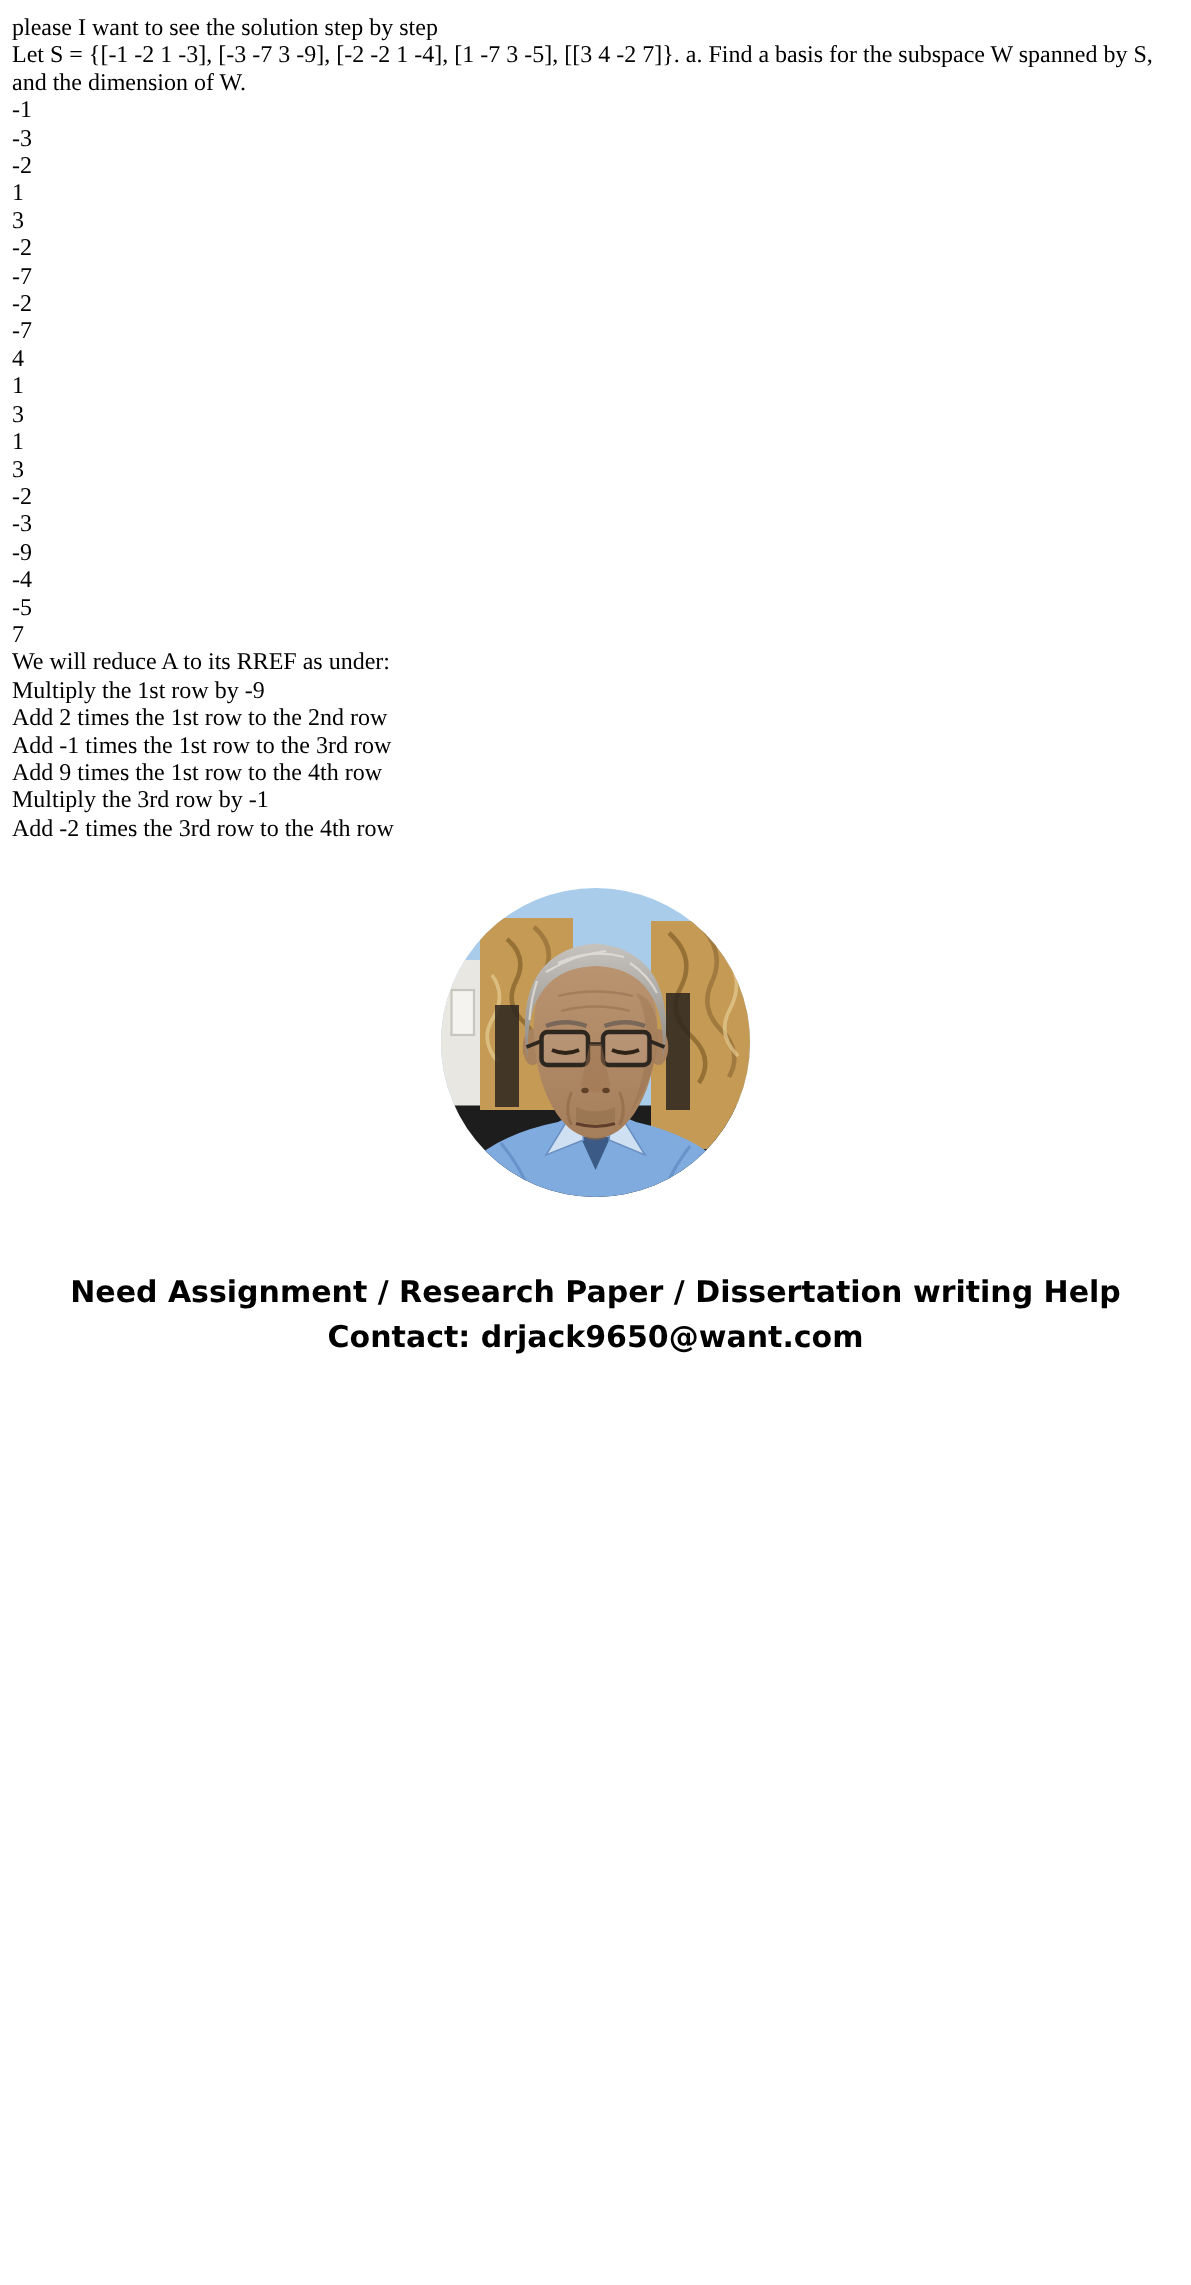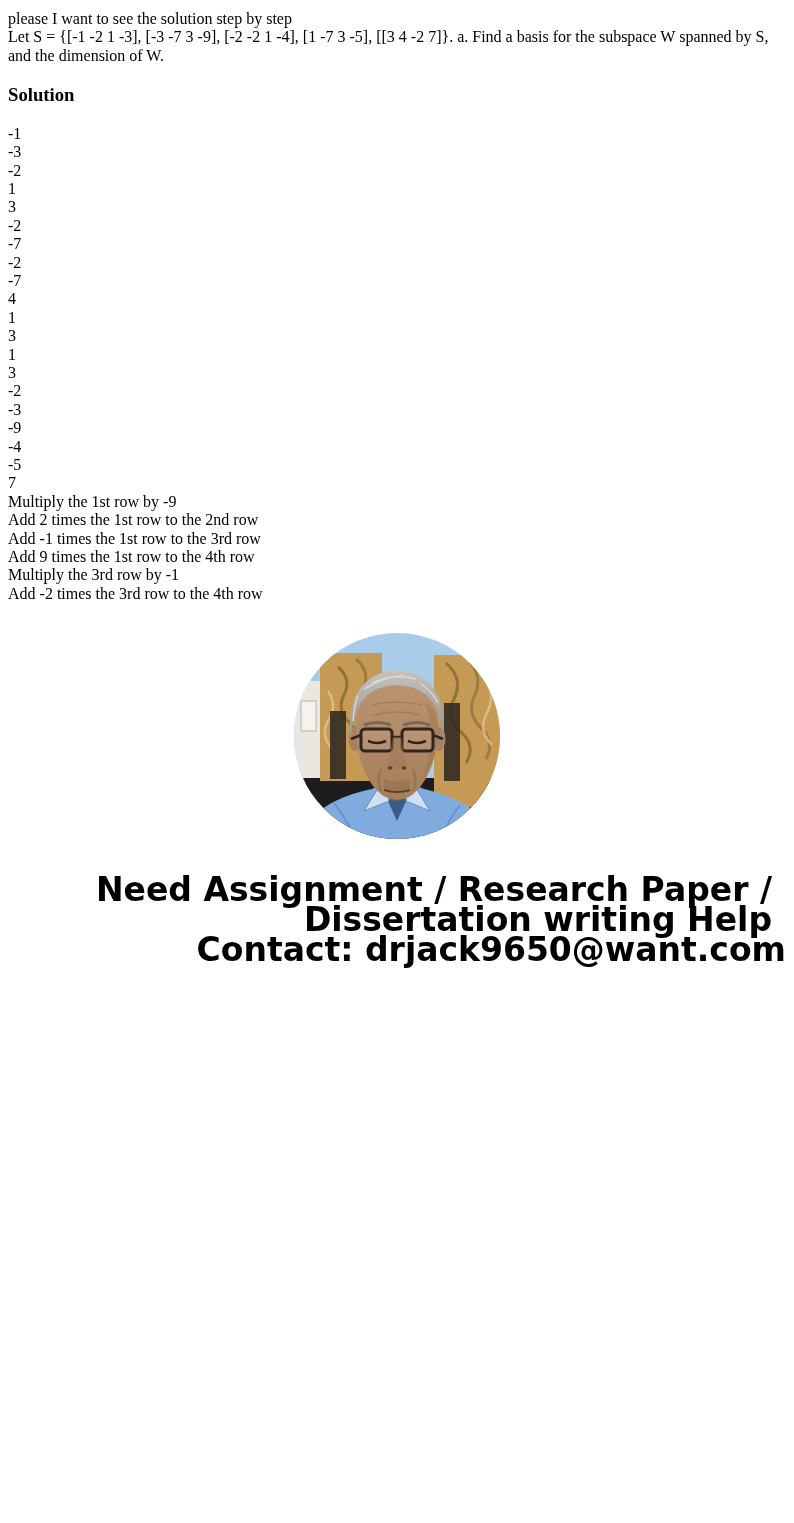--- a/index.html
+++ b/index.html
@@ -49,7 +49,6 @@
 
   <p>Let S = {[-1 -2 1 -3], [-3 -7 3 -9], [-2 -2 1 -4], [1 -7 3 -5], [[3 4 -2 7]}. a. Find a basis for the subspace W spanned by S, and the dimension of W.</p>
 
-  <h3>Solution</h3>
 
 
   <div>

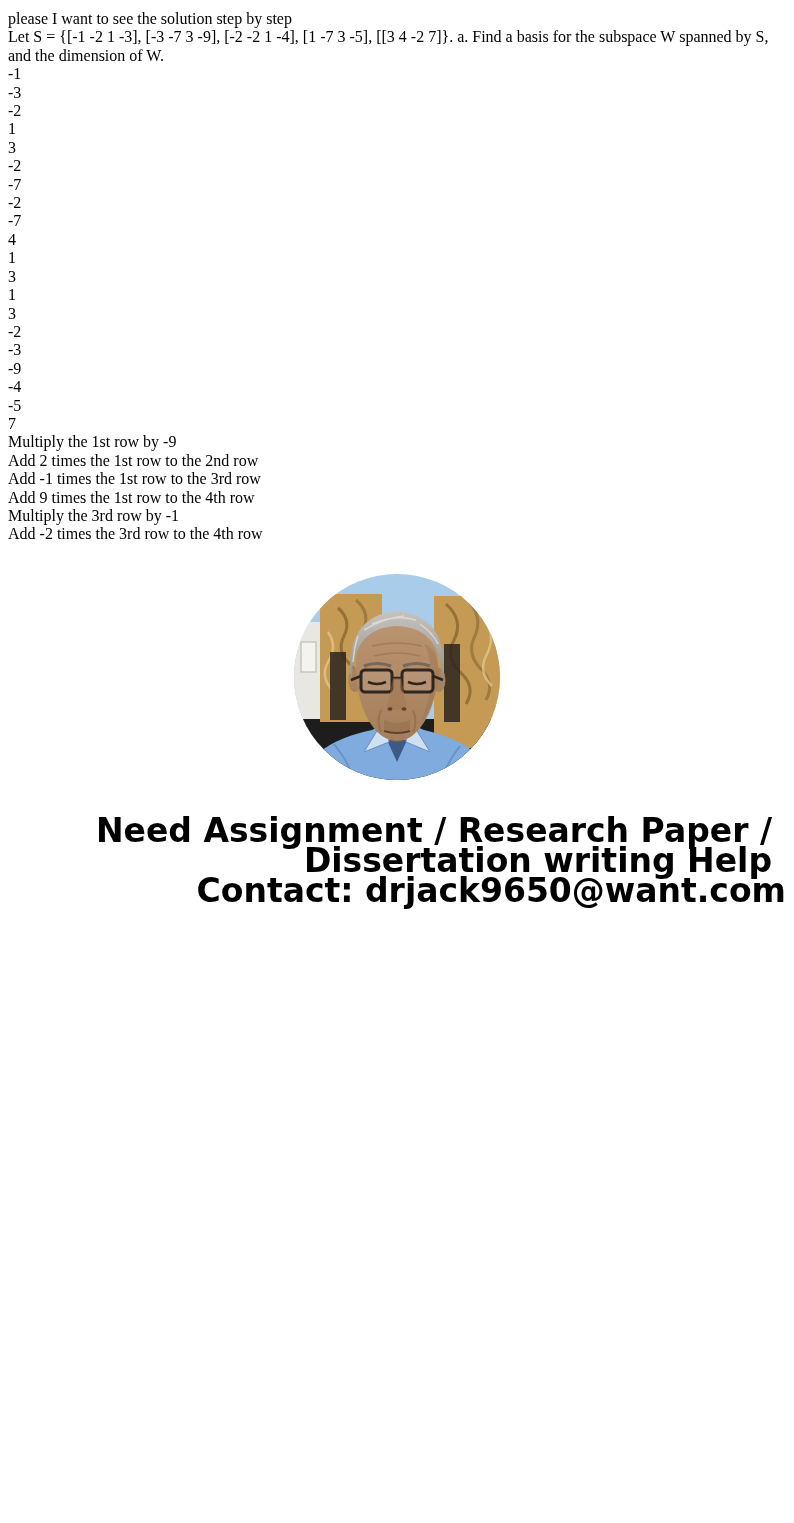--- a/index.html
+++ b/index.html
@@ -74,6 +74,7 @@
       <p>7</p>
     </div>
 
+  <p>We will reduce A to its RREF as under:</p>
 
   <div>
       <p>Multiply the 1st row by -9</p>

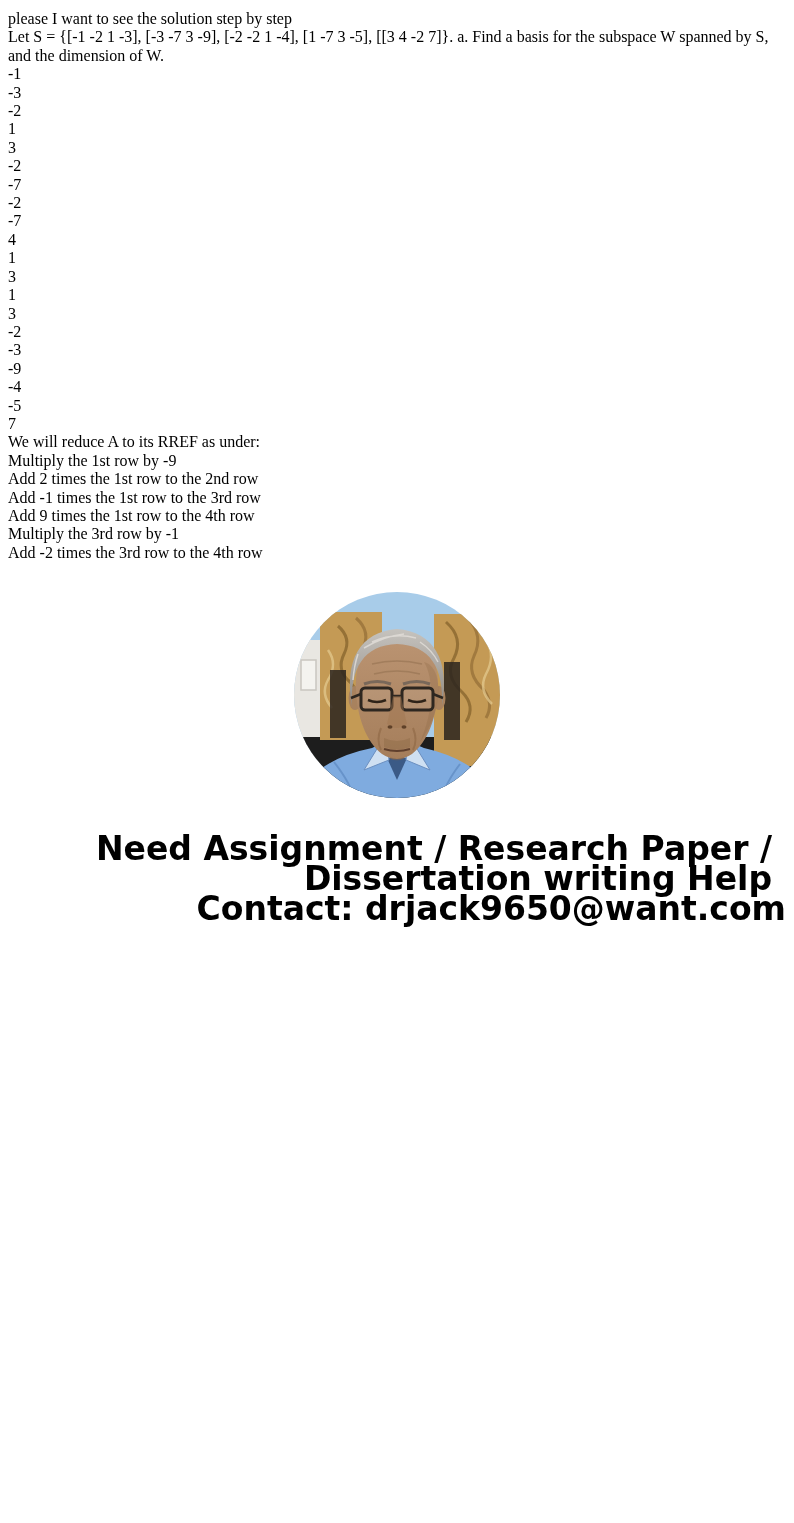--- a/index.html
+++ b/index.html
@@ -29,11 +29,11 @@
   }
   .avatar-wrap svg { display: block; width: 206px; height: 206px; }
   .footer {
-    margin-top: 36px;
-    text-align: right;
+    margin-top: 48px;
+    text-align: center;
     font-family: "DejaVu Sans", "Liberation Sans", sans-serif;
     font-weight: bold;
-    font-size: 33px;
+    font-size: 20px;
     line-height: 30px;
     color: #000000;
   }

